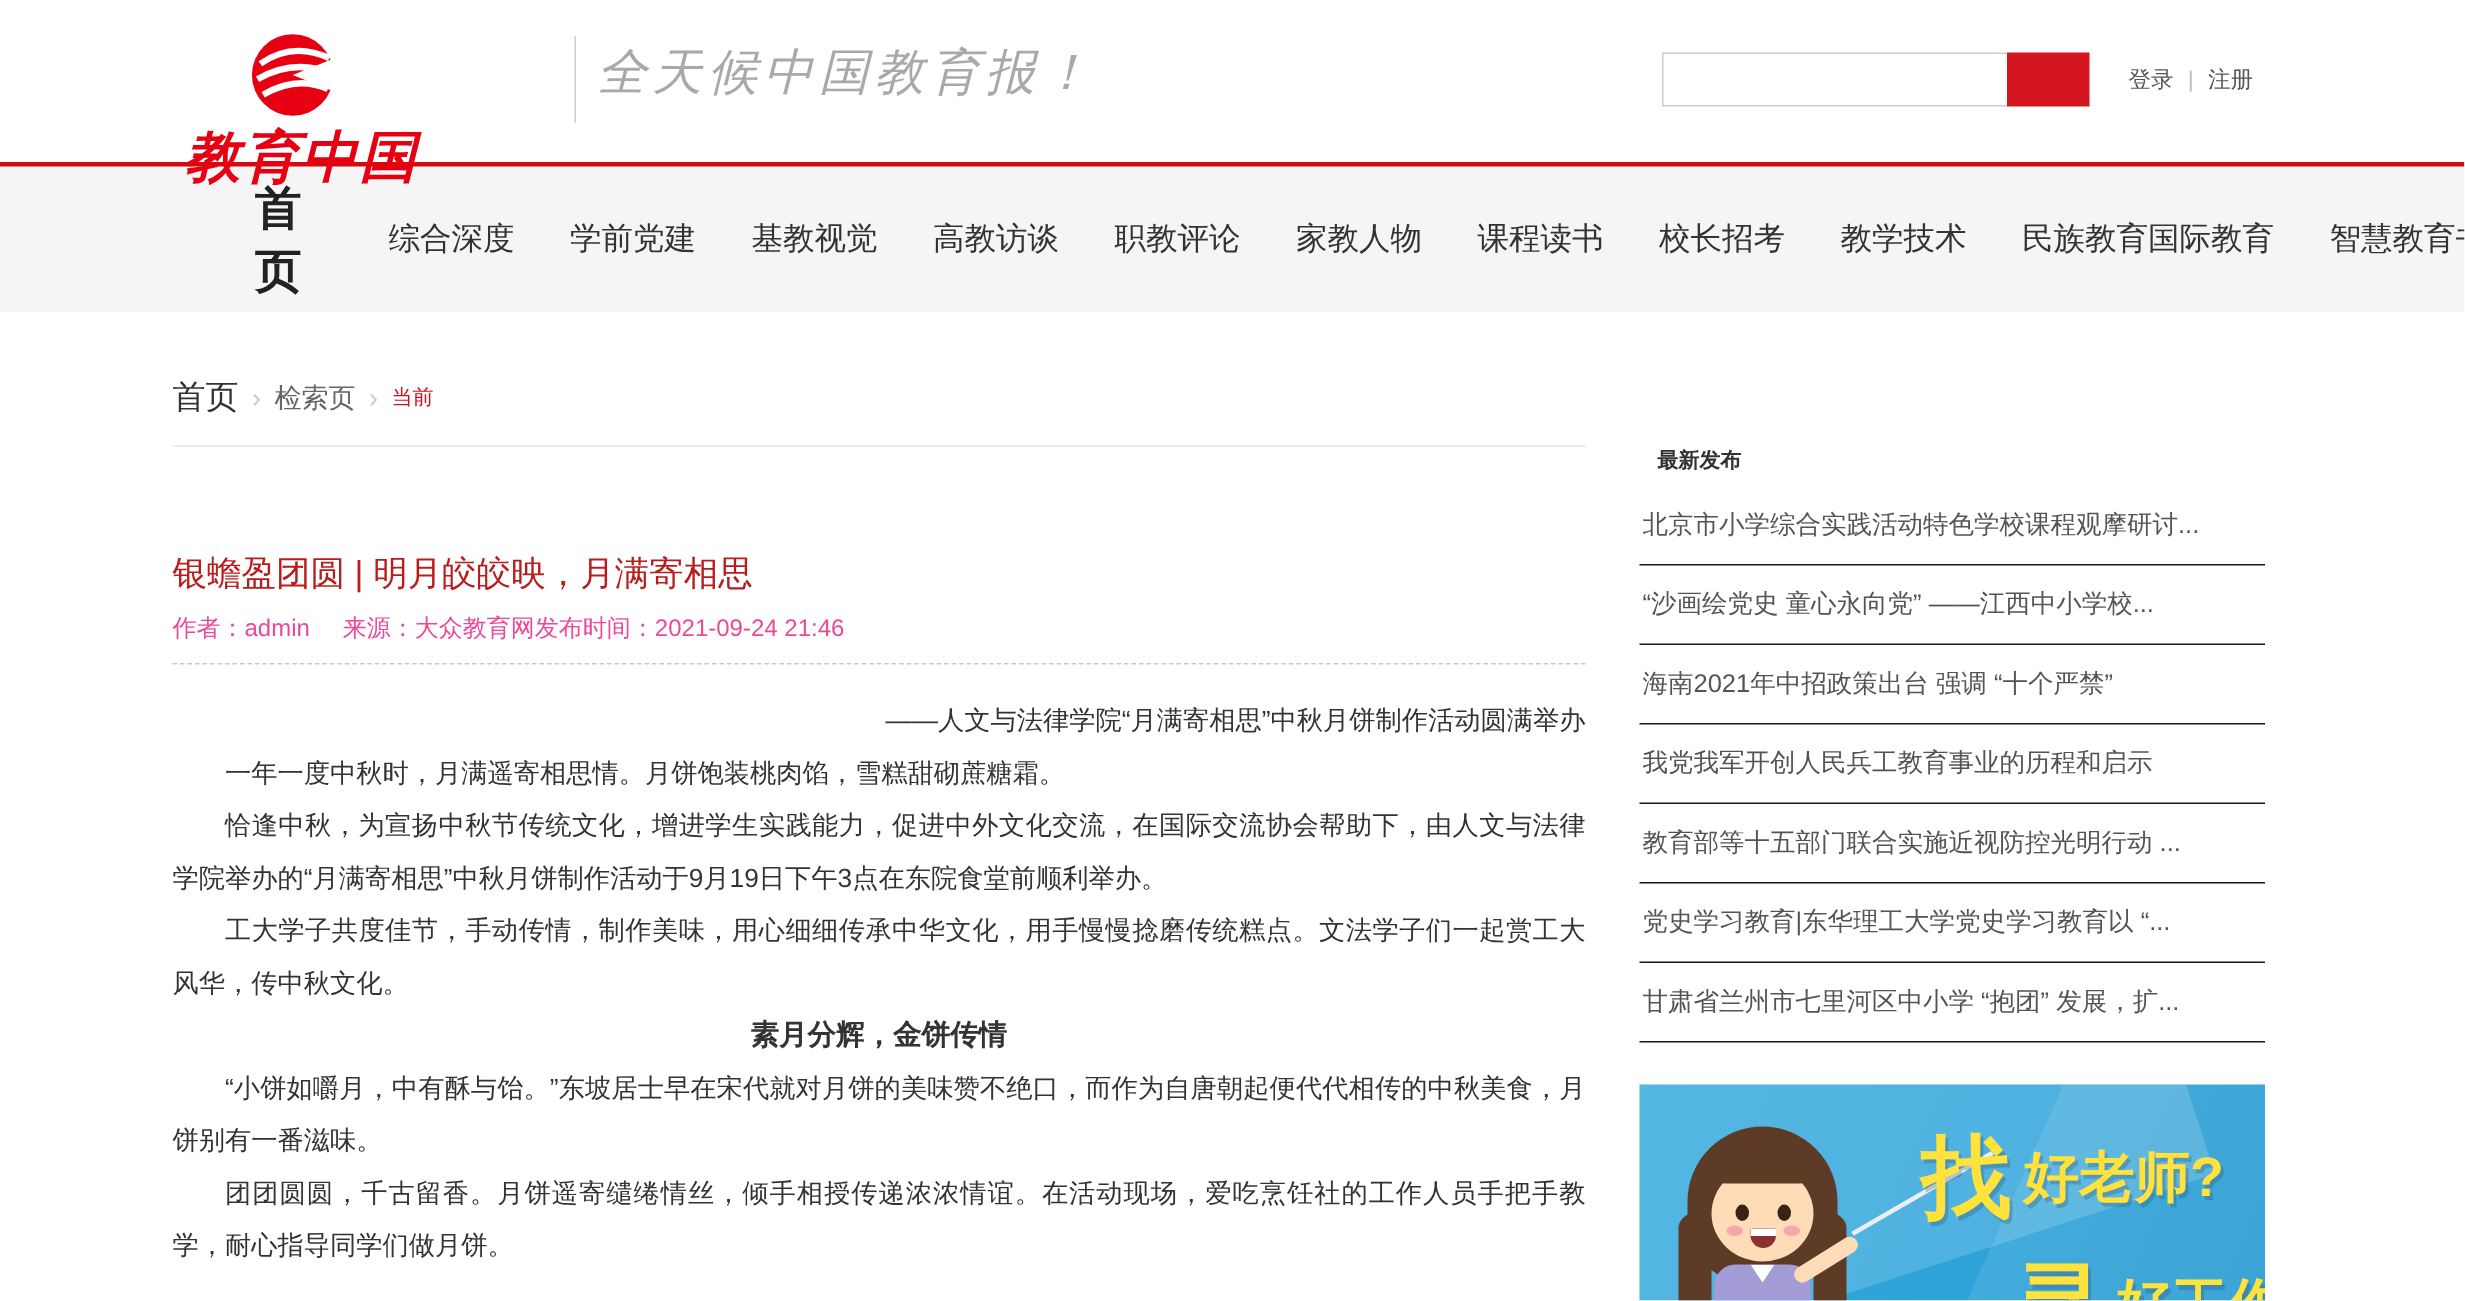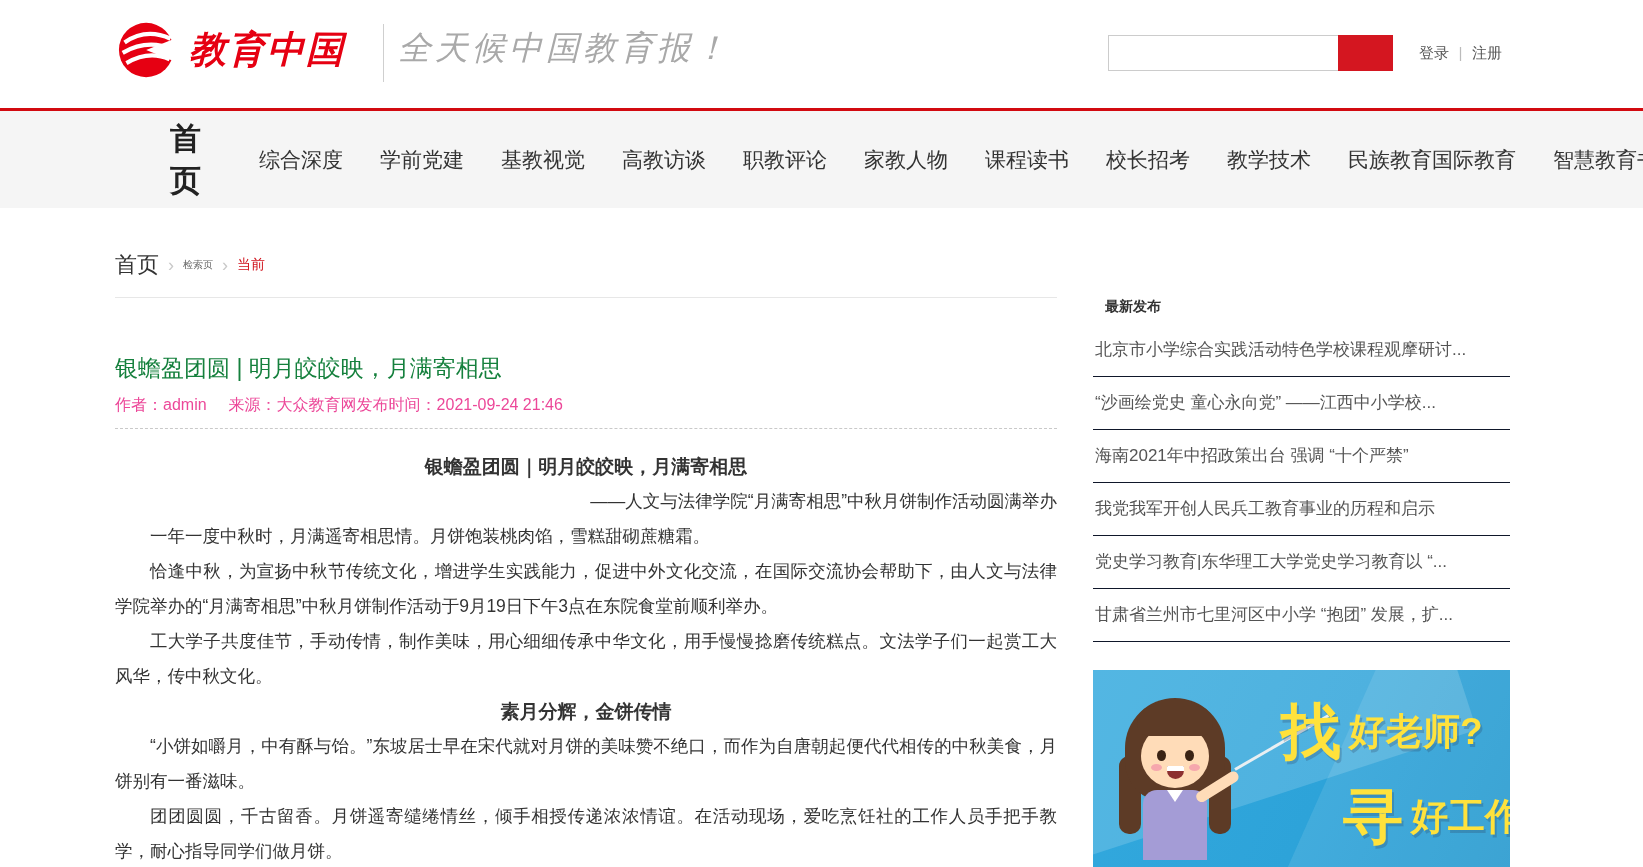--- a/index.html
+++ b/index.html
@@ -9,7 +9,7 @@
 
   
   .header { position:relative; height:108px; background:#fff; }
-  .logo { position:absolute; left:115px; top:20px; display:flex; align-items:center; cursor:pointer; }
+  .logo { position:absolute; left:115px; top:20px; display:flex; align-items:center; cursor:pointer;flex-direction:column; }
   .logo-icon { width:66px; height:60px; }
   .logo-text { font-family:"DejaVu Serif","Liberation Serif",serif; font-weight:bold; font-style:italic;
                font-size:37px; color:#e60012; margin-left:8px; letter-spacing:2px; }

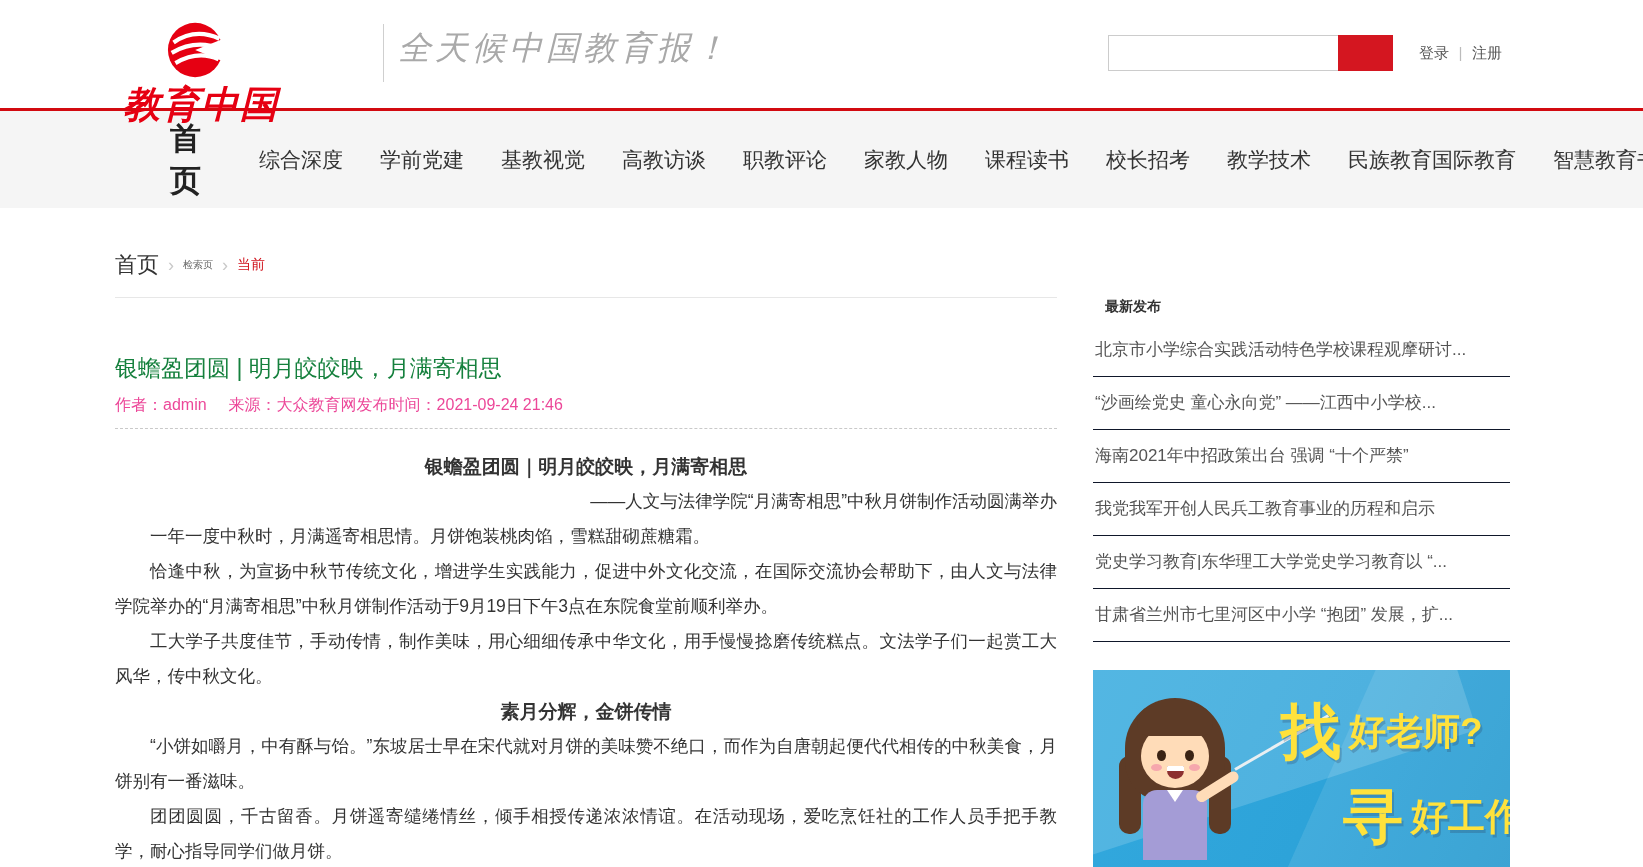--- a/index.html
+++ b/index.html
@@ -42,7 +42,7 @@
   .breadcrumb { margin-top:42px; display:flex; align-items:center; }
   .crumb-home { font-size:22px; color:#333; text-decoration:none; cursor:pointer; }
   .crumb-sep { color:#c9c9c9; font-size:18px; margin:0 9px; }
-  .crumb-mid { font-size:10px; color:#666; text-decoration:none; cursor:pointer; }
+  .crumb-mid { font-size:18px; color:#666; text-decoration:none; cursor:pointer; }
   .crumb-cur { font-size:14px; color:#d0111b; }
   .breadcrumb-line { margin-top:17px; height:1px; background:#e7e7e7; }
 

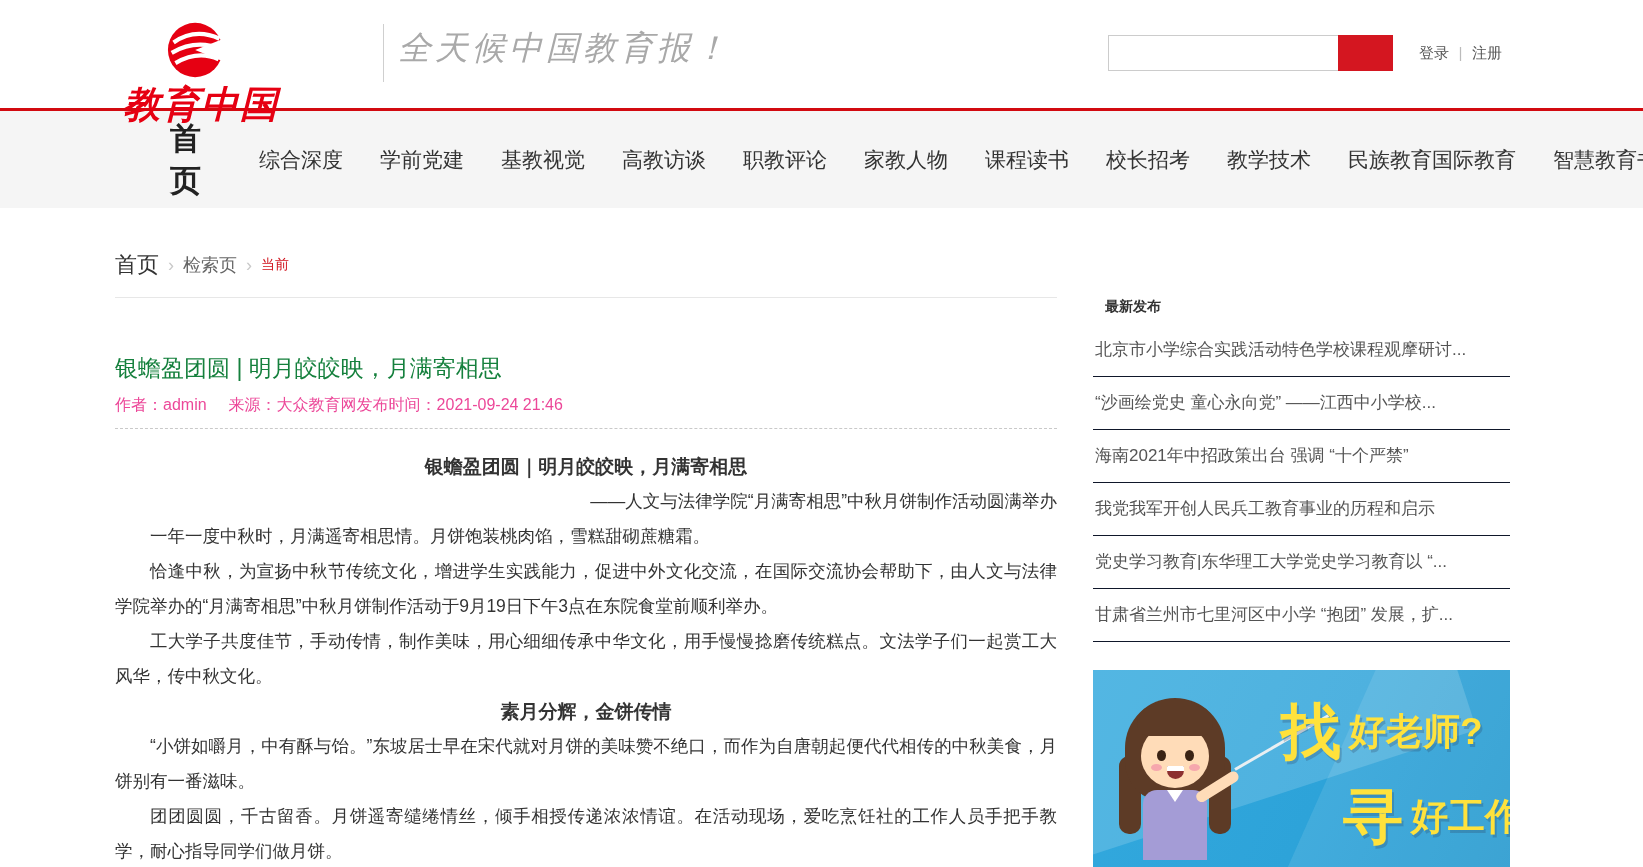--- a/index.html
+++ b/index.html
@@ -47,7 +47,7 @@
   .breadcrumb-line { margin-top:17px; height:1px; background:#e7e7e7; }
 
   
-  .article-title { margin-top:55px; font-size:23px; font-weight:normal; color:#15803d; }
+  .article-title { margin-top:69px; font-size:23px; font-weight:normal; color:#b91c1c; }
   .article-meta { margin-top:11px; font-size:16px; color:#ec4899; }
   .article-meta .m-gap { display:inline-block; width:22px; }
   .meta-dash { margin-top:12px; border-bottom:1px dashed #c9c9c9; }

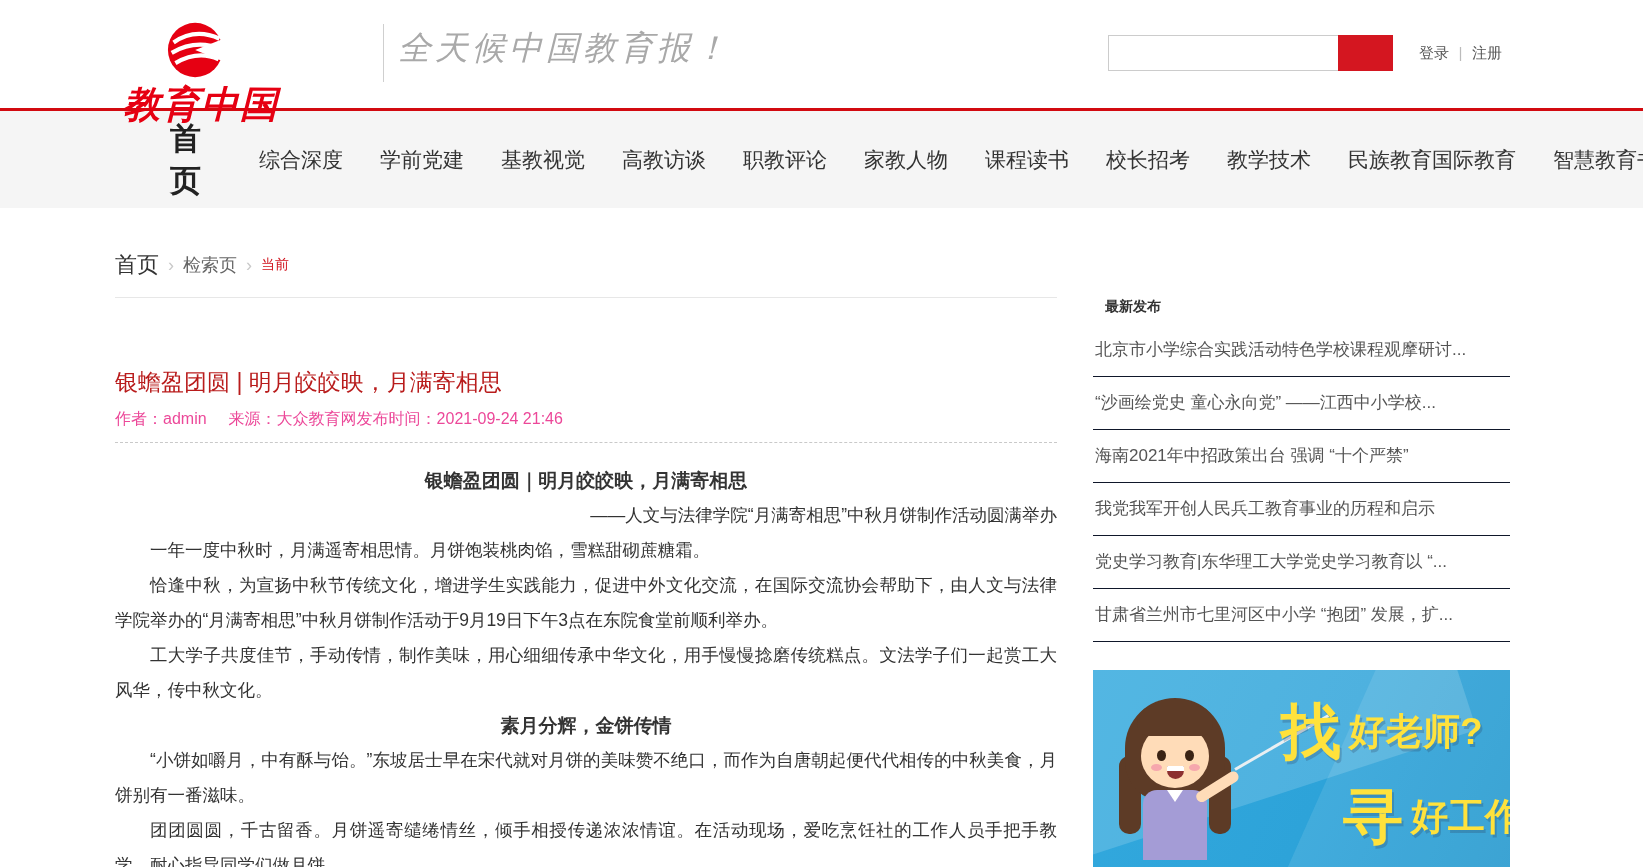--- a/index.html
+++ b/index.html
@@ -209,7 +209,6 @@
       <div class="meta-dash"></div>
 
       <div class="article-body">
-        <p class="body-heading">银蟾盈团圆｜明月皎皎映，月满寄相思</p>
         <p class="body-subtitle">——人文与法律学院“月满寄相思”中秋月饼制作活动圆满举办</p>
         <p class="para">一年一度中秋时，月满遥寄相思情。月饼饱装桃肉馅，雪糕甜砌蔗糖霜。</p>
         <p class="para">恰逢中秋，为宣扬中秋节传统文化，增进学生实践能力，促进中外文化交流，在国际交流协会帮助下，由人文与法律学院举办的“月满寄相思”中秋月饼制作活动于9月19日下午3点在东院食堂前顺利举办。</p>

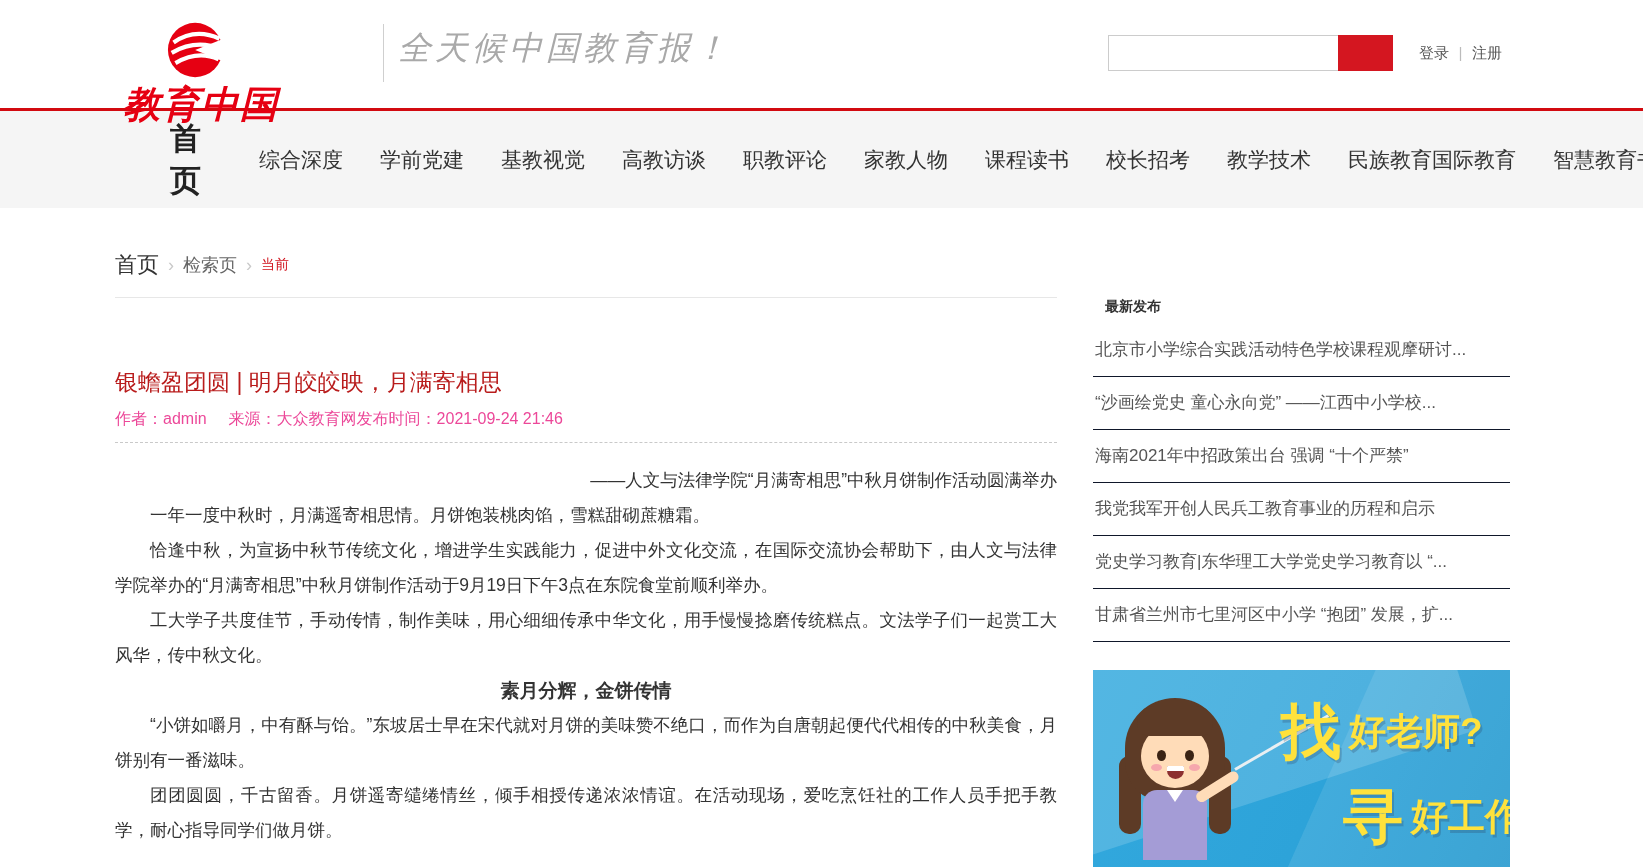--- a/index.html
+++ b/index.html
@@ -226,6 +226,7 @@
         <li>“沙画绘党史 童心永向党” ——江西中小学校...</li>
         <li>海南2021年中招政策出台 强调 “十个严禁”</li>
         <li>我党我军开创人民兵工教育事业的历程和启示</li>
+        <li>教育部等十五部门联合实施近视防控光明行动 ...</li>
         <li>党史学习教育|东华理工大学党史学习教育以 “...</li>
         <li>甘肃省兰州市七里河区中小学 “抱团” 发展，扩...</li>
       </ul>

